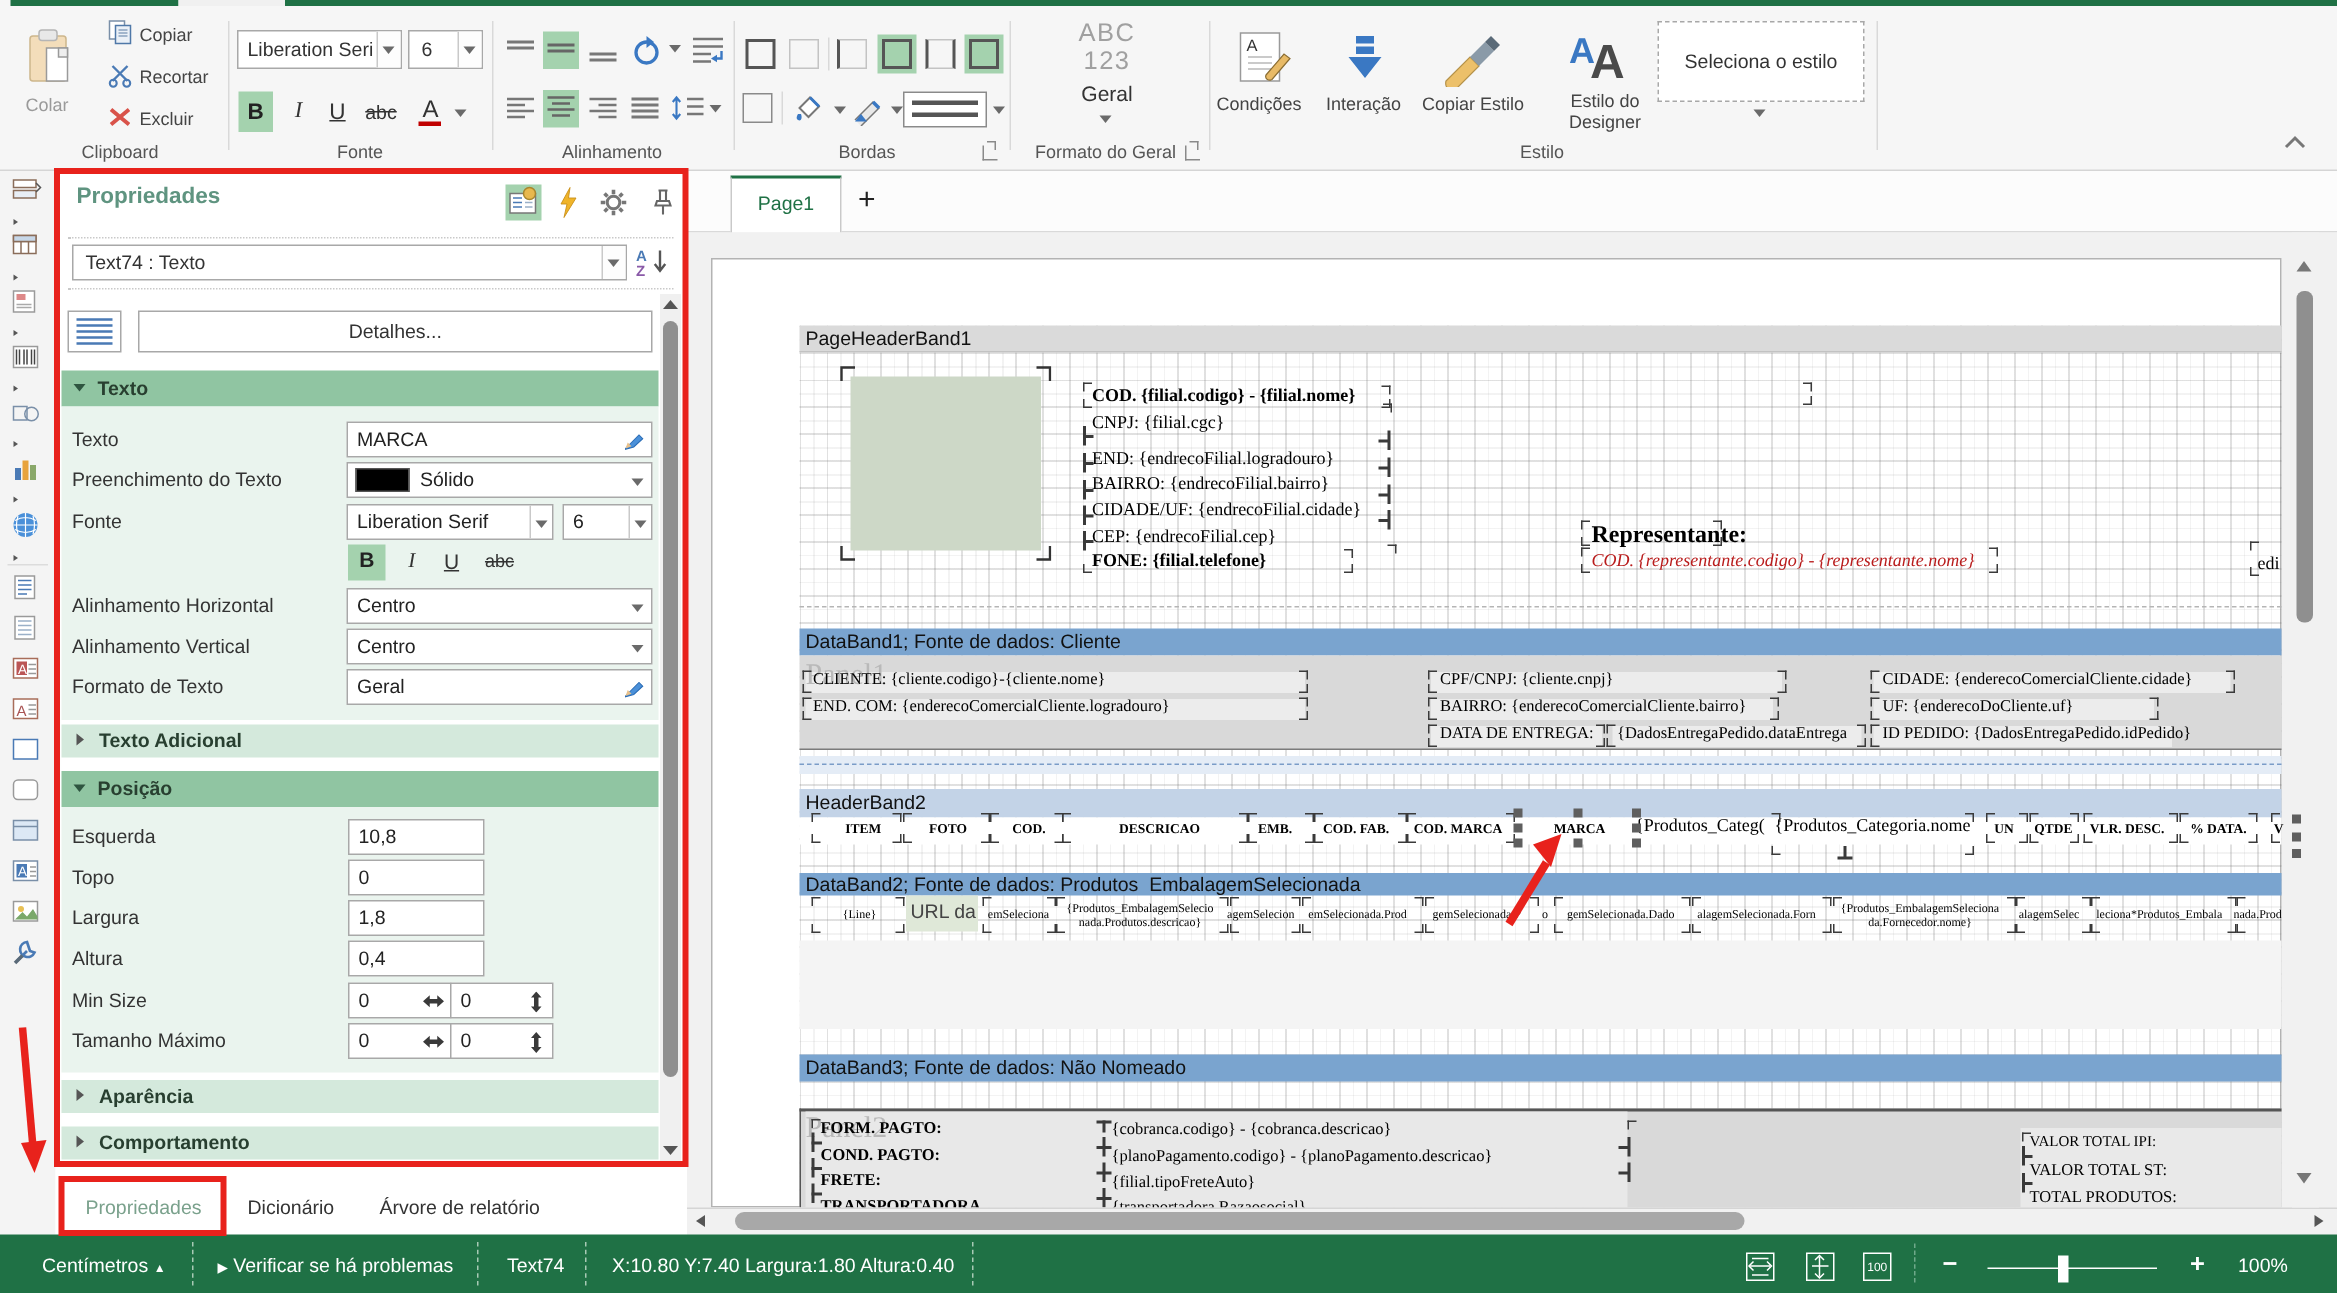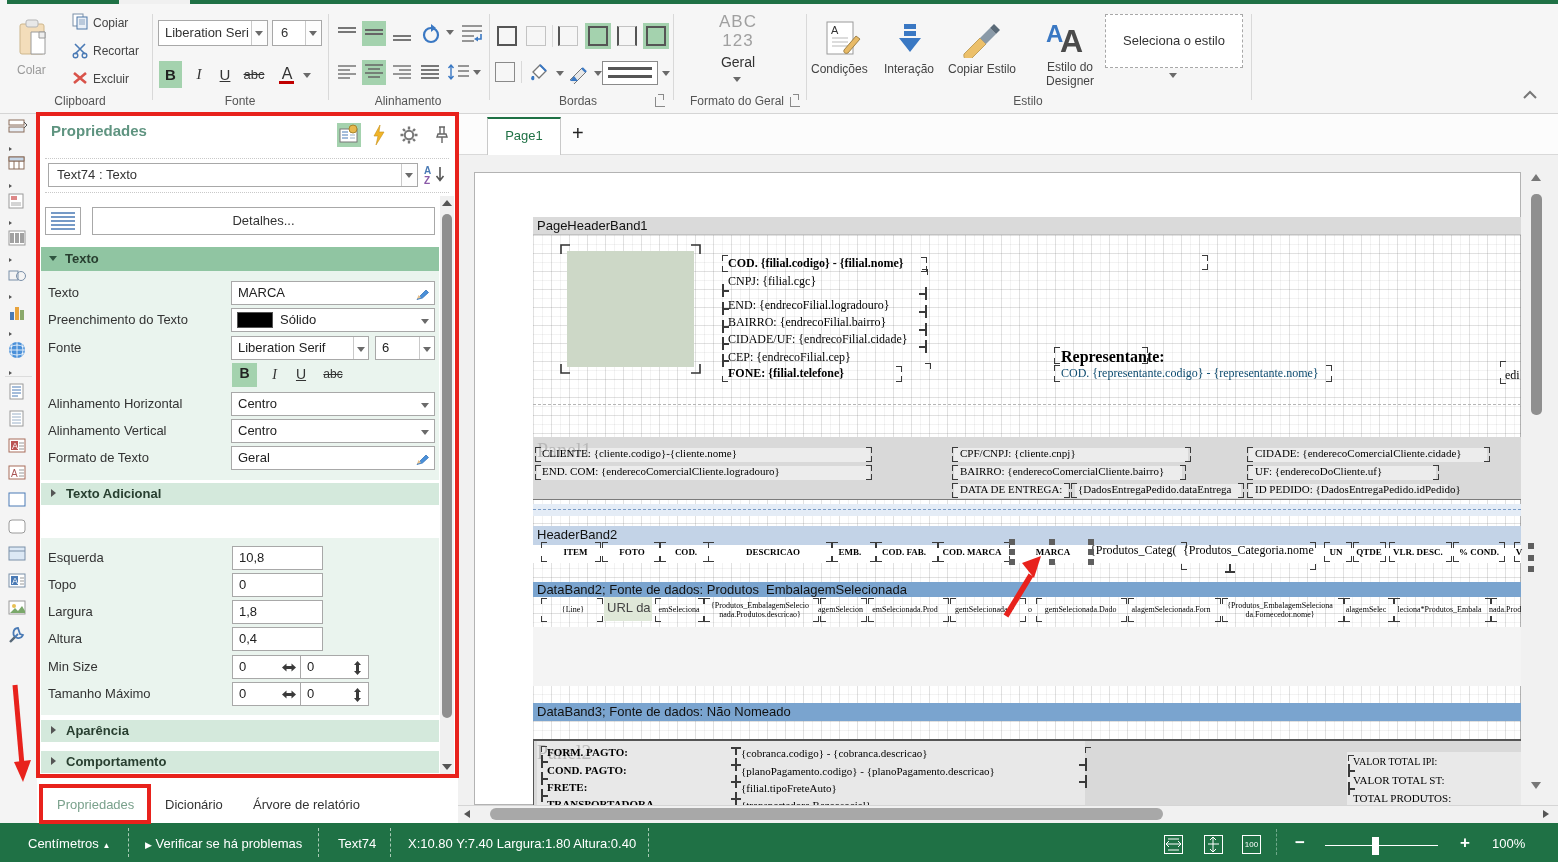--- a/index.html
+++ b/index.html
@@ -482,7 +482,7 @@
       <div class="mk br" style="left:438px;top:262px;"></div>
 
     <div class="abs serif" style="left:603px;top:234px;font-size:16px;font-weight:bold;color:#000;">Representante:</div>
-    <div class="abs serif" style="left:603px;top:252px;font-size:12px;color:#0c4a6e;">COD. {representante.codigo} - {representante.nome}</div>
+    <div class="abs serif" style="left:603px;top:252px;font-size:12px;color:#b91c1c;font-style:italic;">COD. {representante.codigo} - {representante.nome}</div>
     <div class="mk tl" style="left:596px;top:233px;"></div>
       <div class="mk tr" style="left:684px;top:233px;"></div>
     <div class="mk bl" style="left:596px;top:244px;"></div>

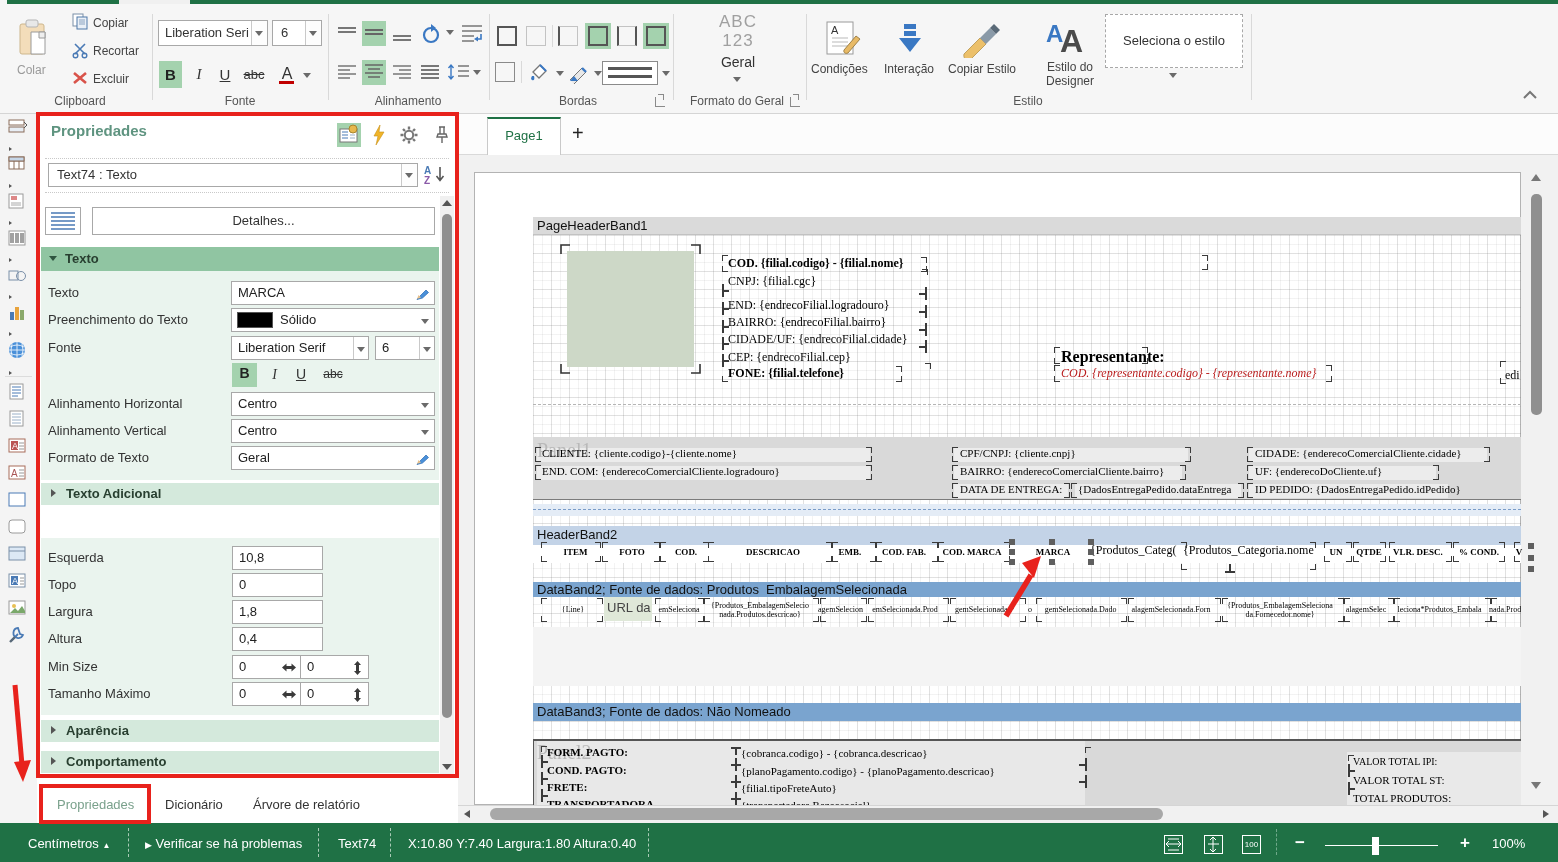--- a/index.html
+++ b/index.html
@@ -497,6 +497,7 @@
 
     <div class="abs" style="left:75px;top:290px;width:988px;height:0;border-top:1px dashed #b5b5b5;"></div>
 
+    <div class="bandbar" style="left:75px;top:305px;width:988px;height:18px;background:#7aa4cf;">DataBand1; Fonte de dados: Cliente</div>
     <div class="abs" style="left:75px;top:323px;width:988px;height:63px;background:#d9d9d9;border-bottom:1px solid #7b7b7b;"></div>
     <div class="abs" style="left:79px;top:334px;width:333px;height:14px;background:#ececec;"></div>
     <div class="abs" style="left:79px;top:352px;width:333px;height:14px;background:#ececec;"></div>

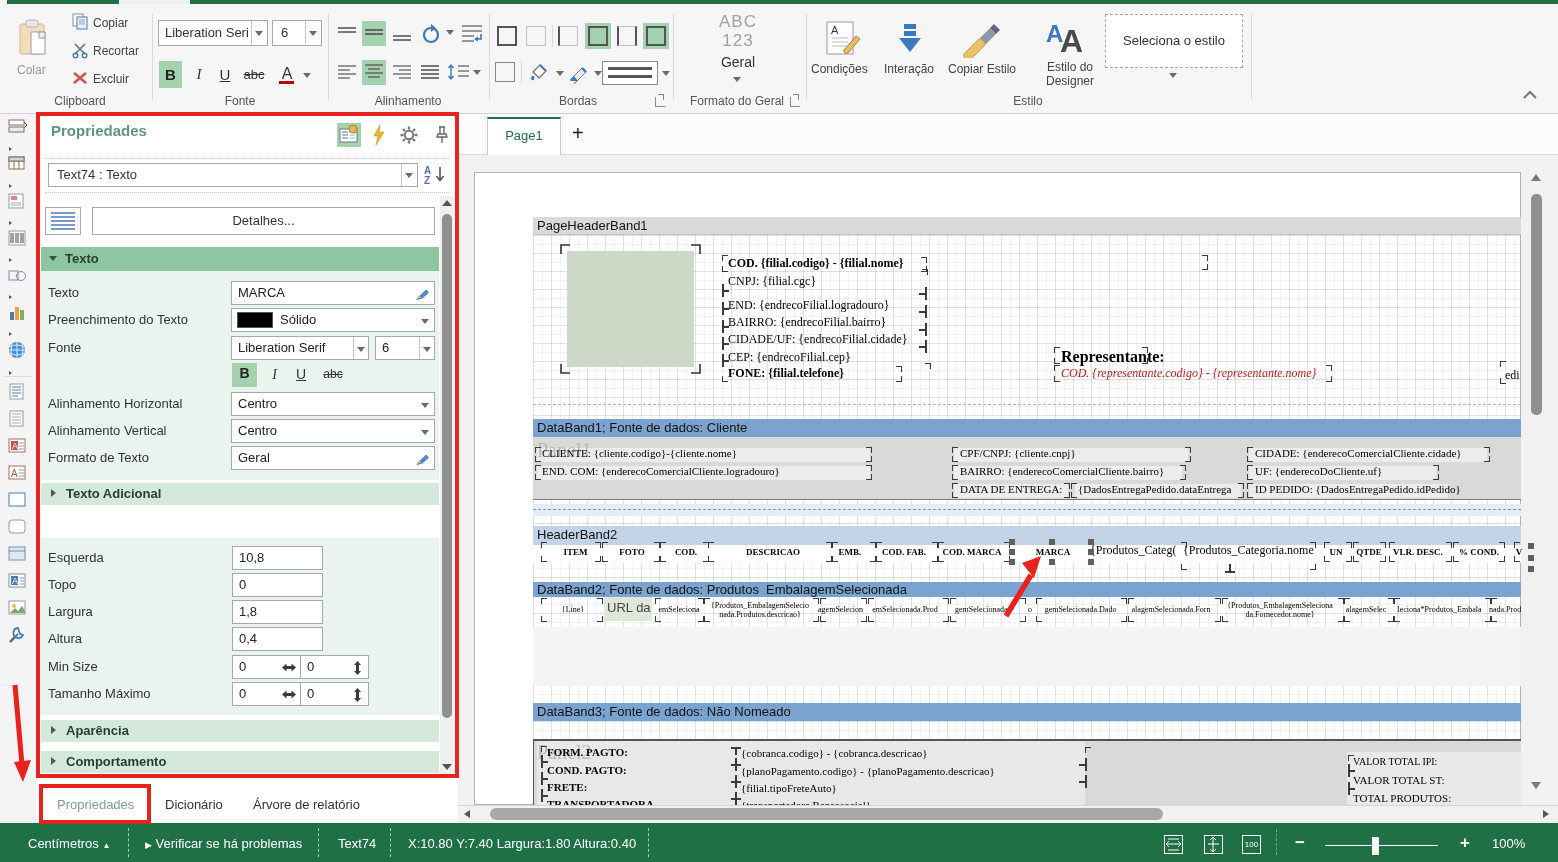--- a/index.html
+++ b/index.html
@@ -388,6 +388,7 @@
 
     <div class="sect-closed" style="top:369px;"><span style="display:inline-block;margin:0 10px 1px 10px;width:0;height:0;border-top:4px solid transparent;border-bottom:4px solid transparent;border-left:5px solid #555;"></span>Texto Adicional</div>
 
+    <div class="sect-open" style="top:400px;"><span style="display:inline-block;margin:0 8px 2px 8px;width:0;height:0;border-left:4px solid transparent;border-right:4px solid transparent;border-top:5px solid #2e5540;"></span>Posição</div>
     <div class="lightrows" style="top:424px;height:177px;"></div>
     <div class="prow-label" style="top:436px;">Esquerda</div>
     <div class="pfield" style="left:195px;top:432px;width:91px;height:24px;">10,8</div>

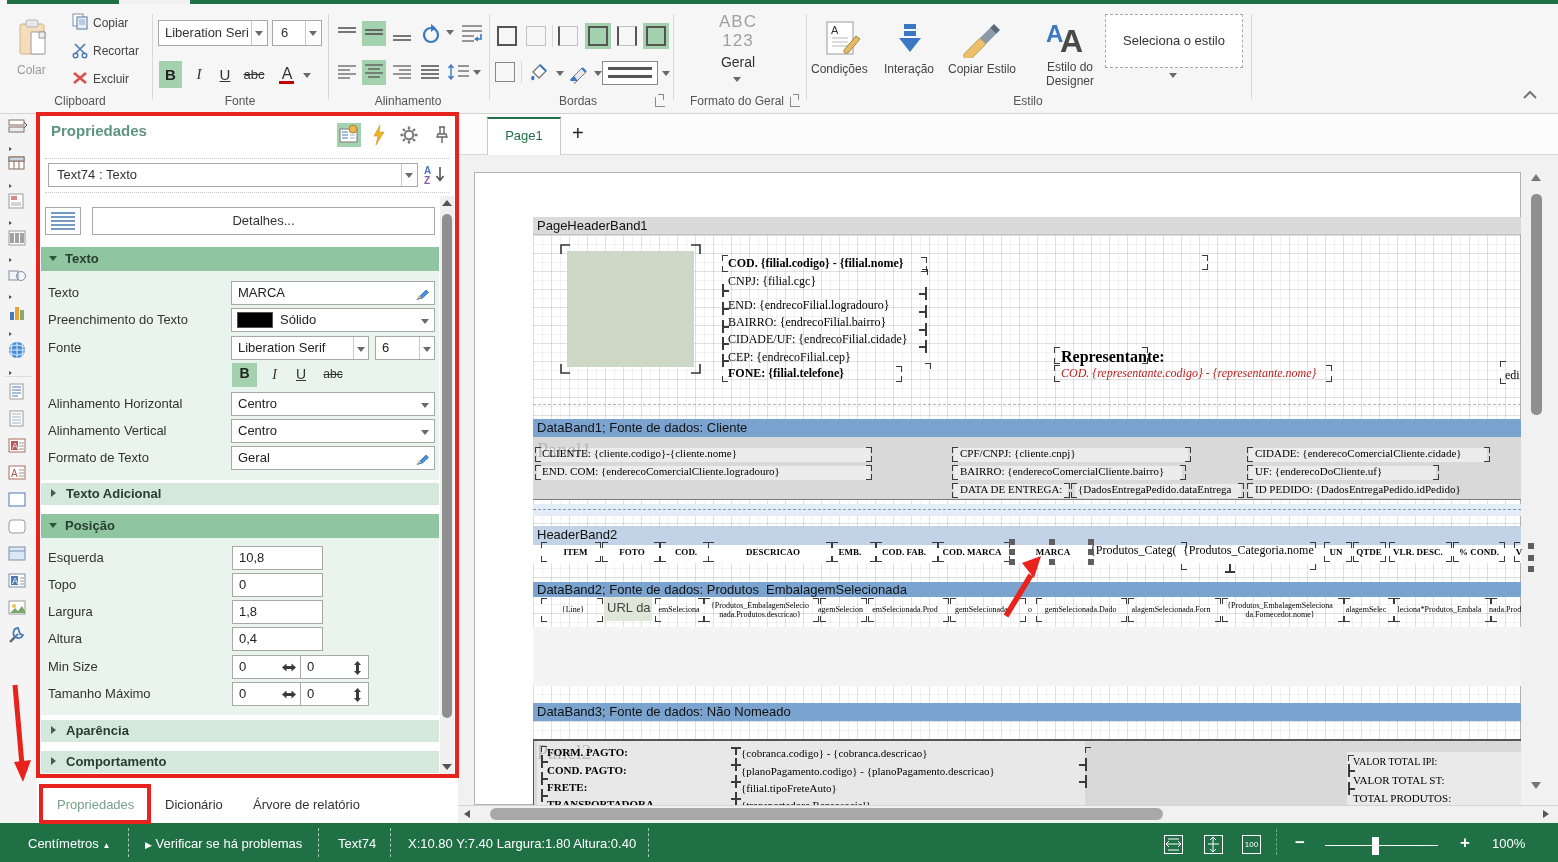--- a/index.html
+++ b/index.html
@@ -572,7 +572,7 @@
     <div class="abs serif hcell" style="left:860px;top:433px;width:36px;">UN</div>
     <div class="abs serif hcell" style="left:892px;top:433px;width:38px;">QTDE</div>
     <div class="abs serif hcell" style="left:930px;top:433px;width:60px;">VLR. DESC.</div>
-    <div class="abs serif hcell" style="left:1000px;top:433px;width:42px;">% COND.</div>
+    <div class="abs serif hcell" style="left:1000px;top:433px;width:42px;">% DATA.</div>
     <div class="abs serif hcell" style="left:1054px;top:433px;width:14px;">V</div>
     <div class="mk tl" style="left:83px;top:428px;"></div>
       <div class="mk bl" style="left:83px;top:442px;"></div>

